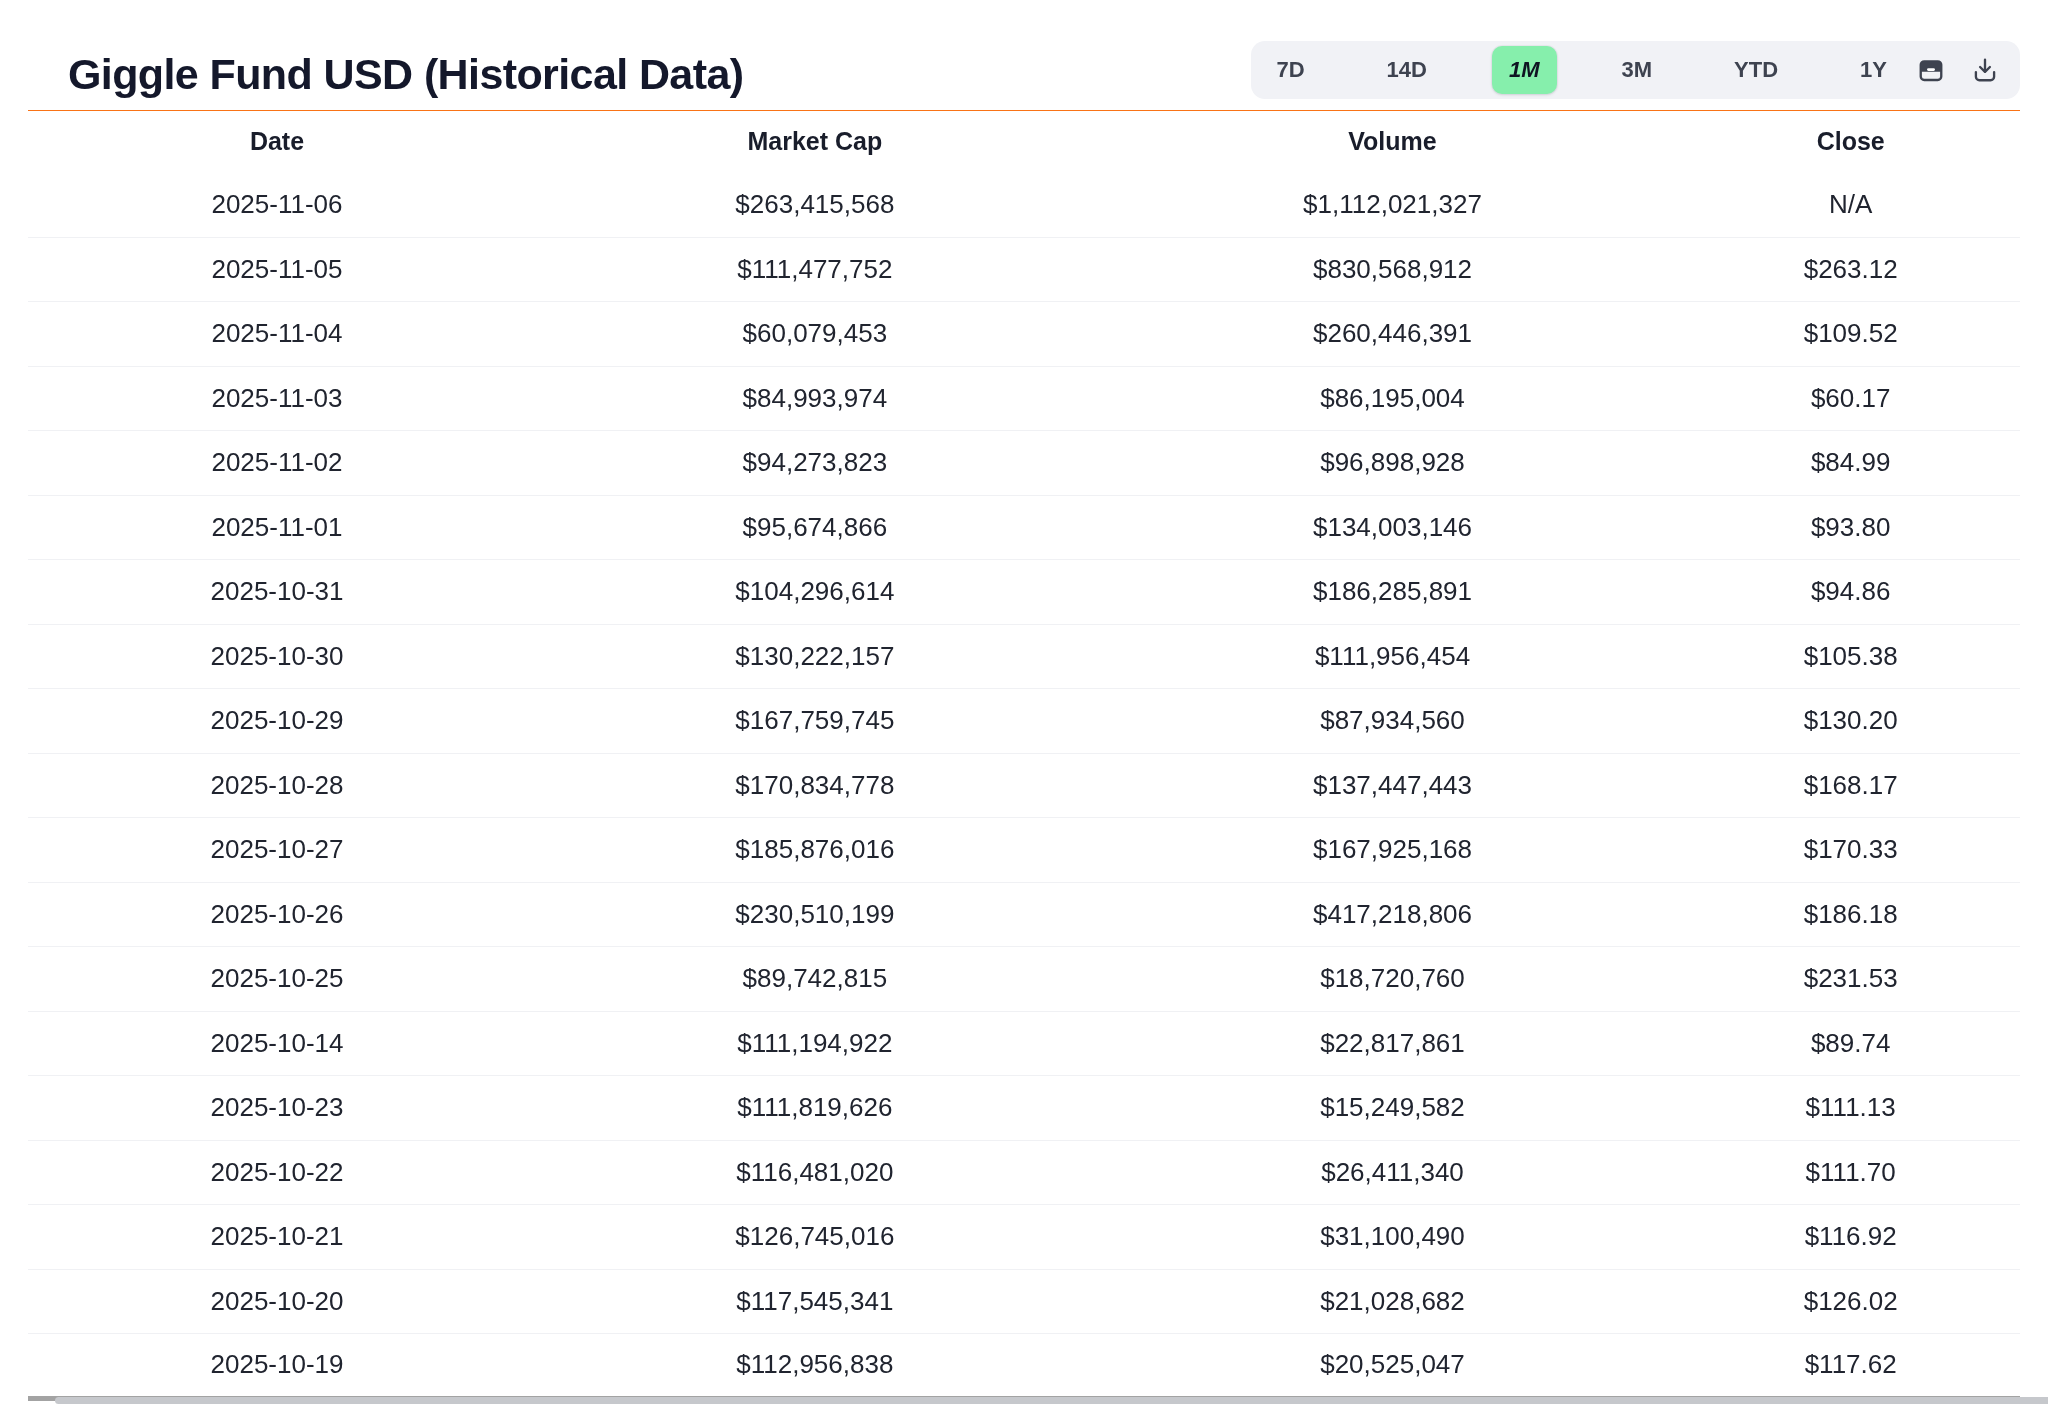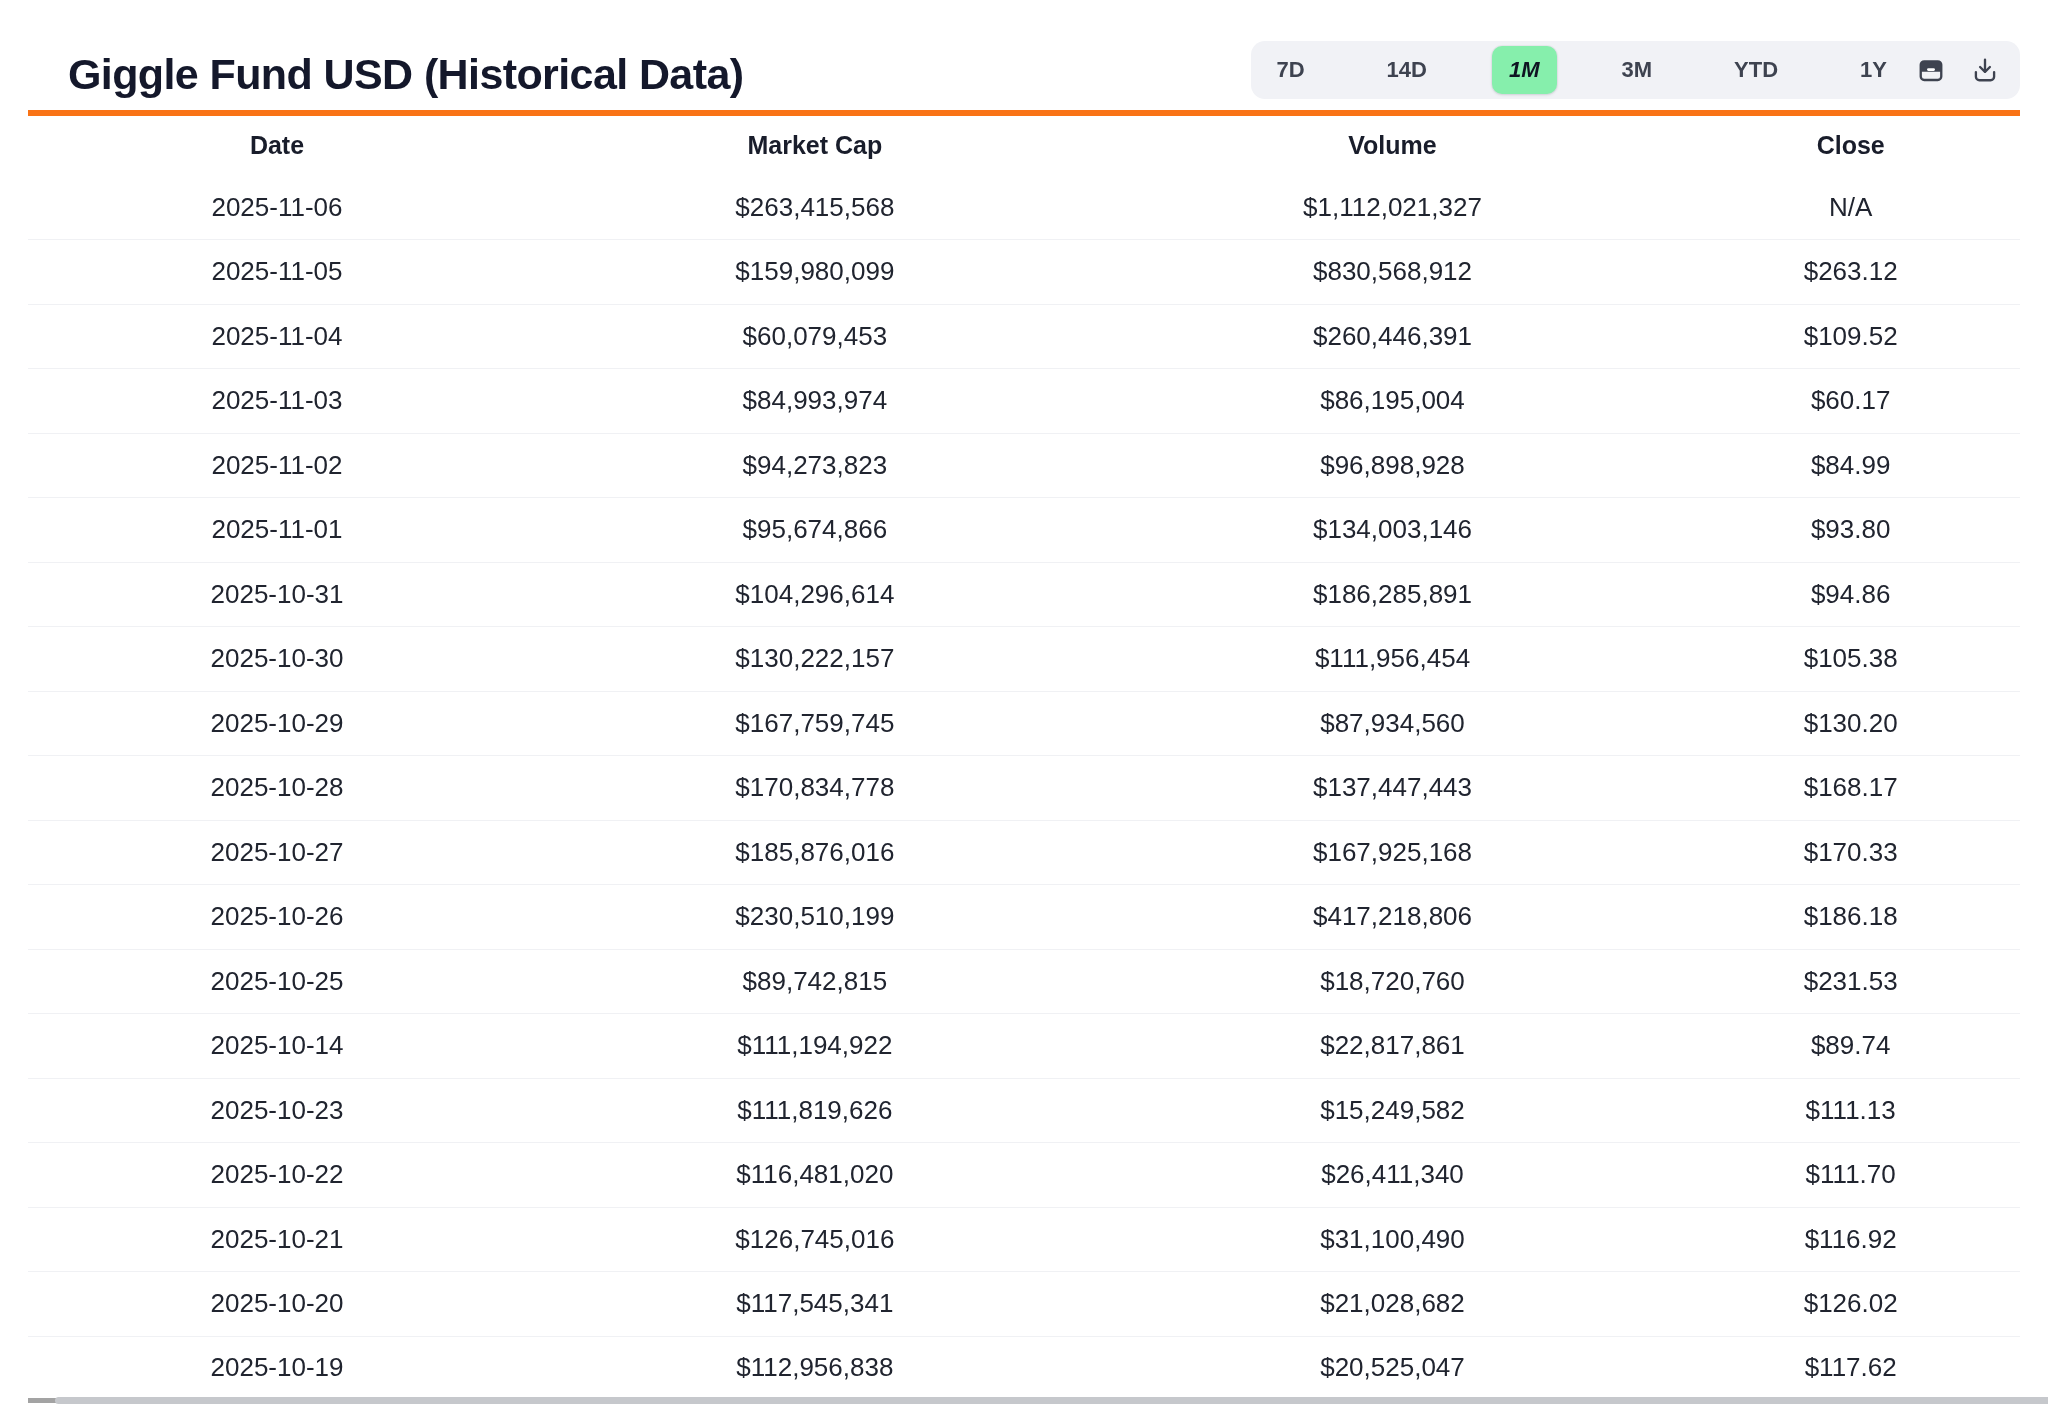--- a/index.html
+++ b/index.html
@@ -72,7 +72,7 @@
     table-layout: fixed;
   }
   thead tr {
-    border-top: 6px solid #f97316;
+    border-top: 1px solid #f97316;
     height: 62px;
   }
   th {

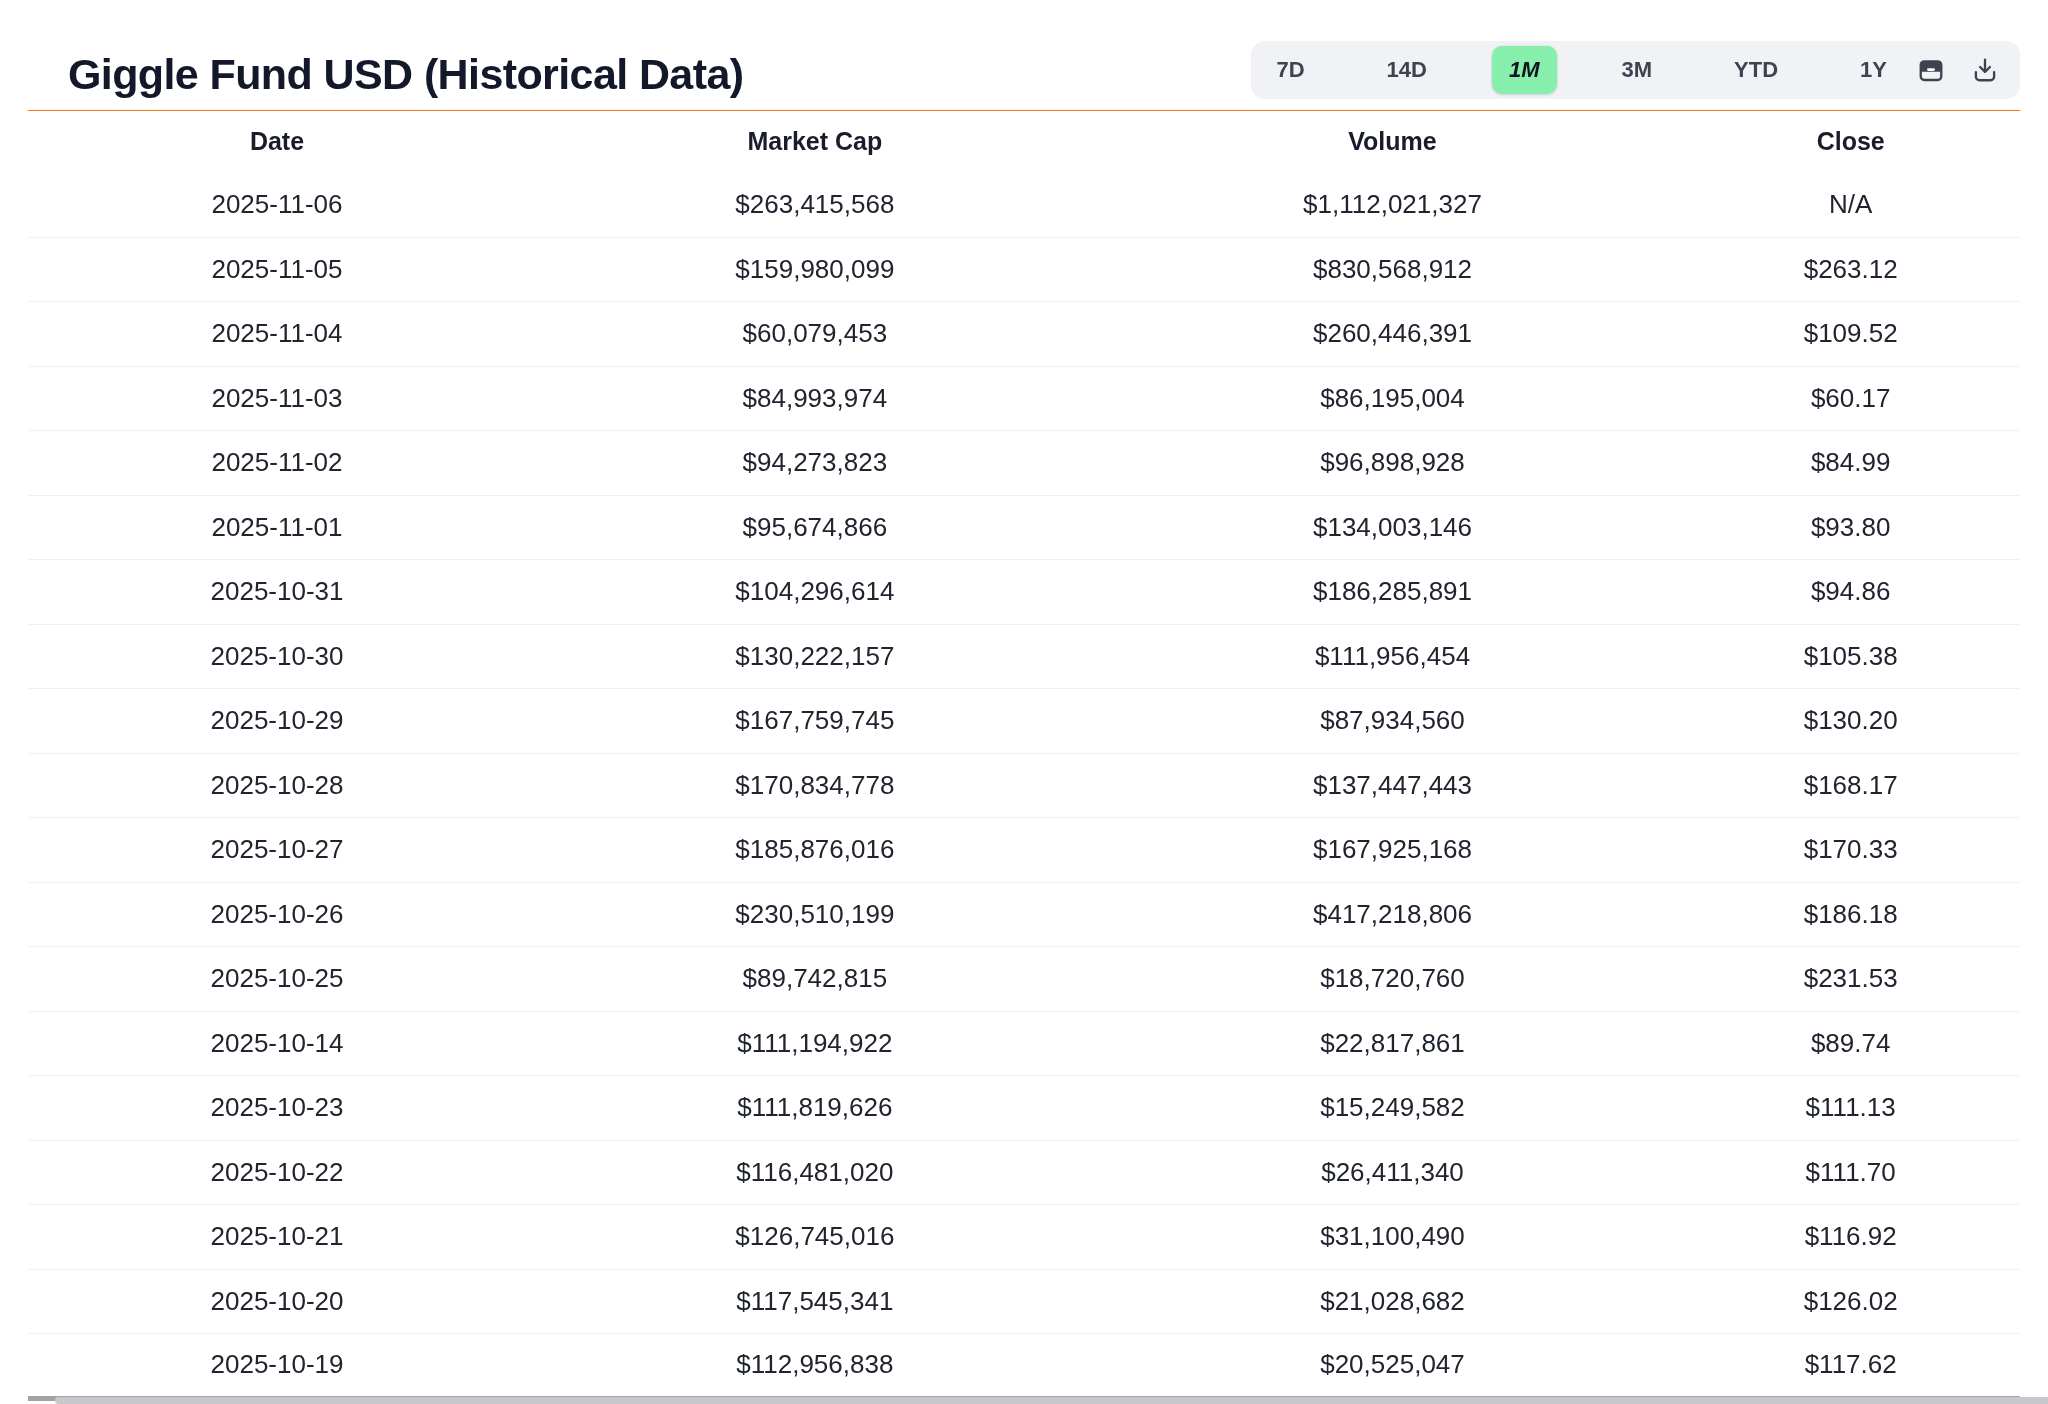--- a/index.html
+++ b/index.html
@@ -165,7 +165,7 @@
         </tr>
         <tr>
           <td>2025-11-05</td>
-          <td>$159,980,099</td>
+          <td>$111,477,752</td>
           <td>$830,568,912</td>
           <td>$263.12</td>
         </tr>

